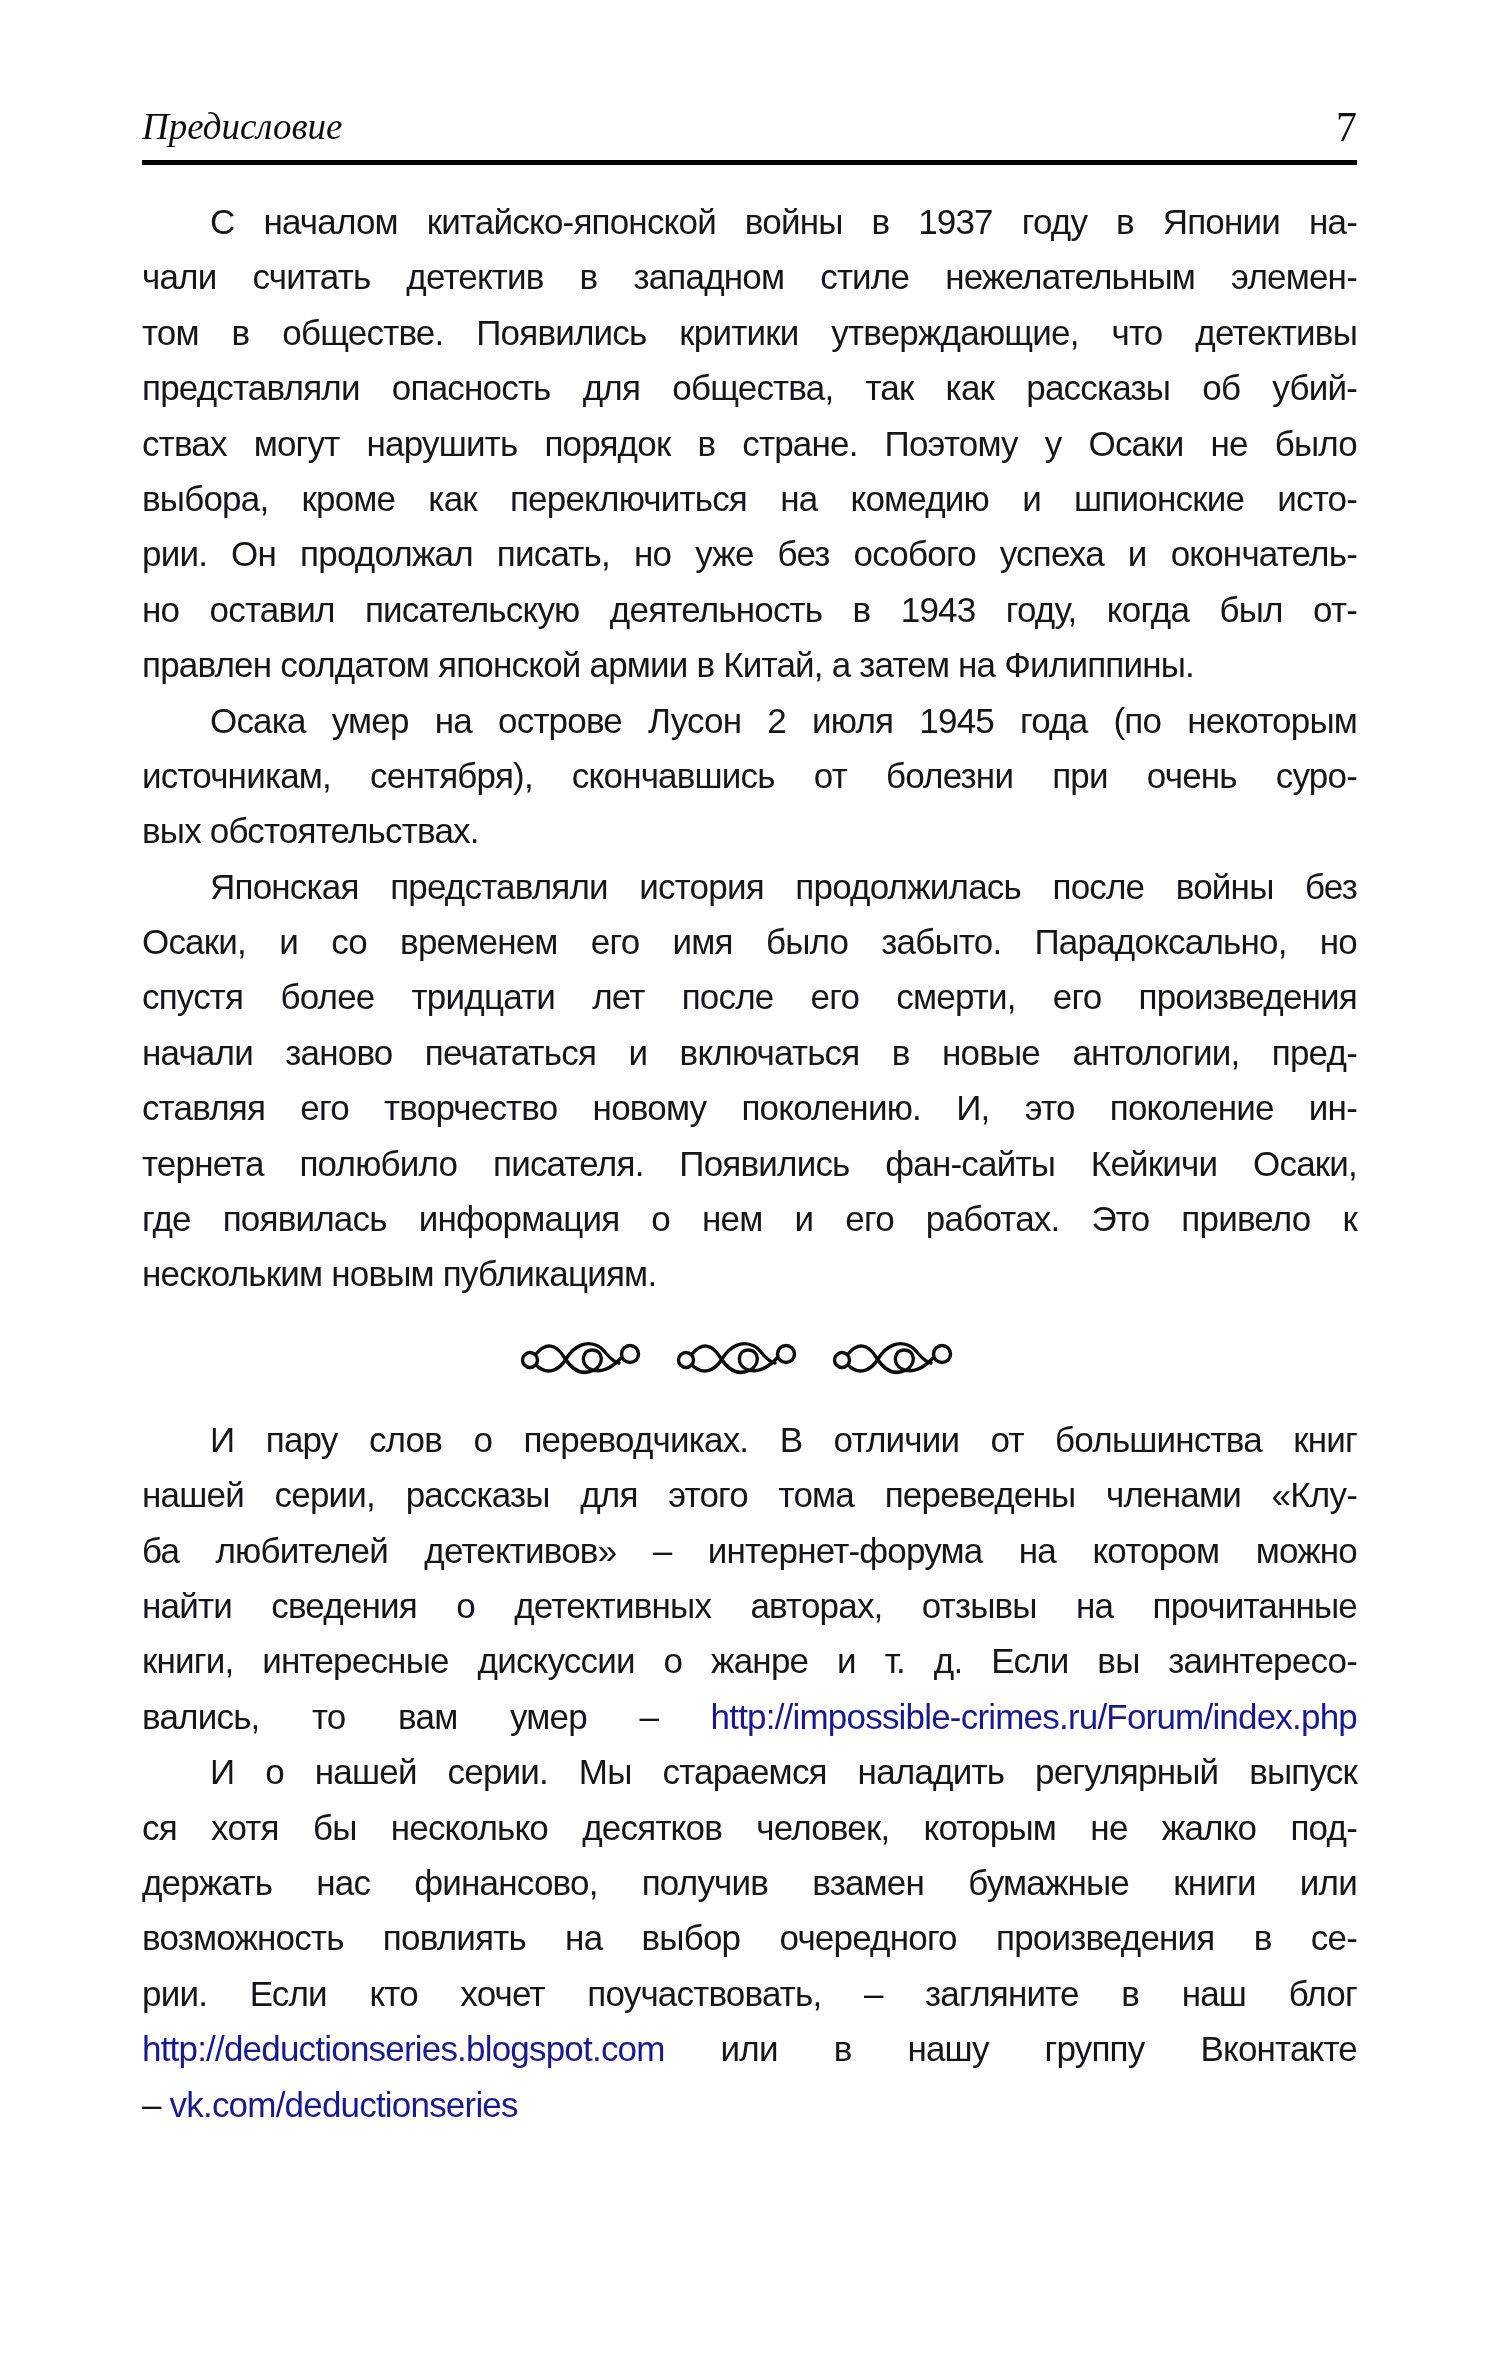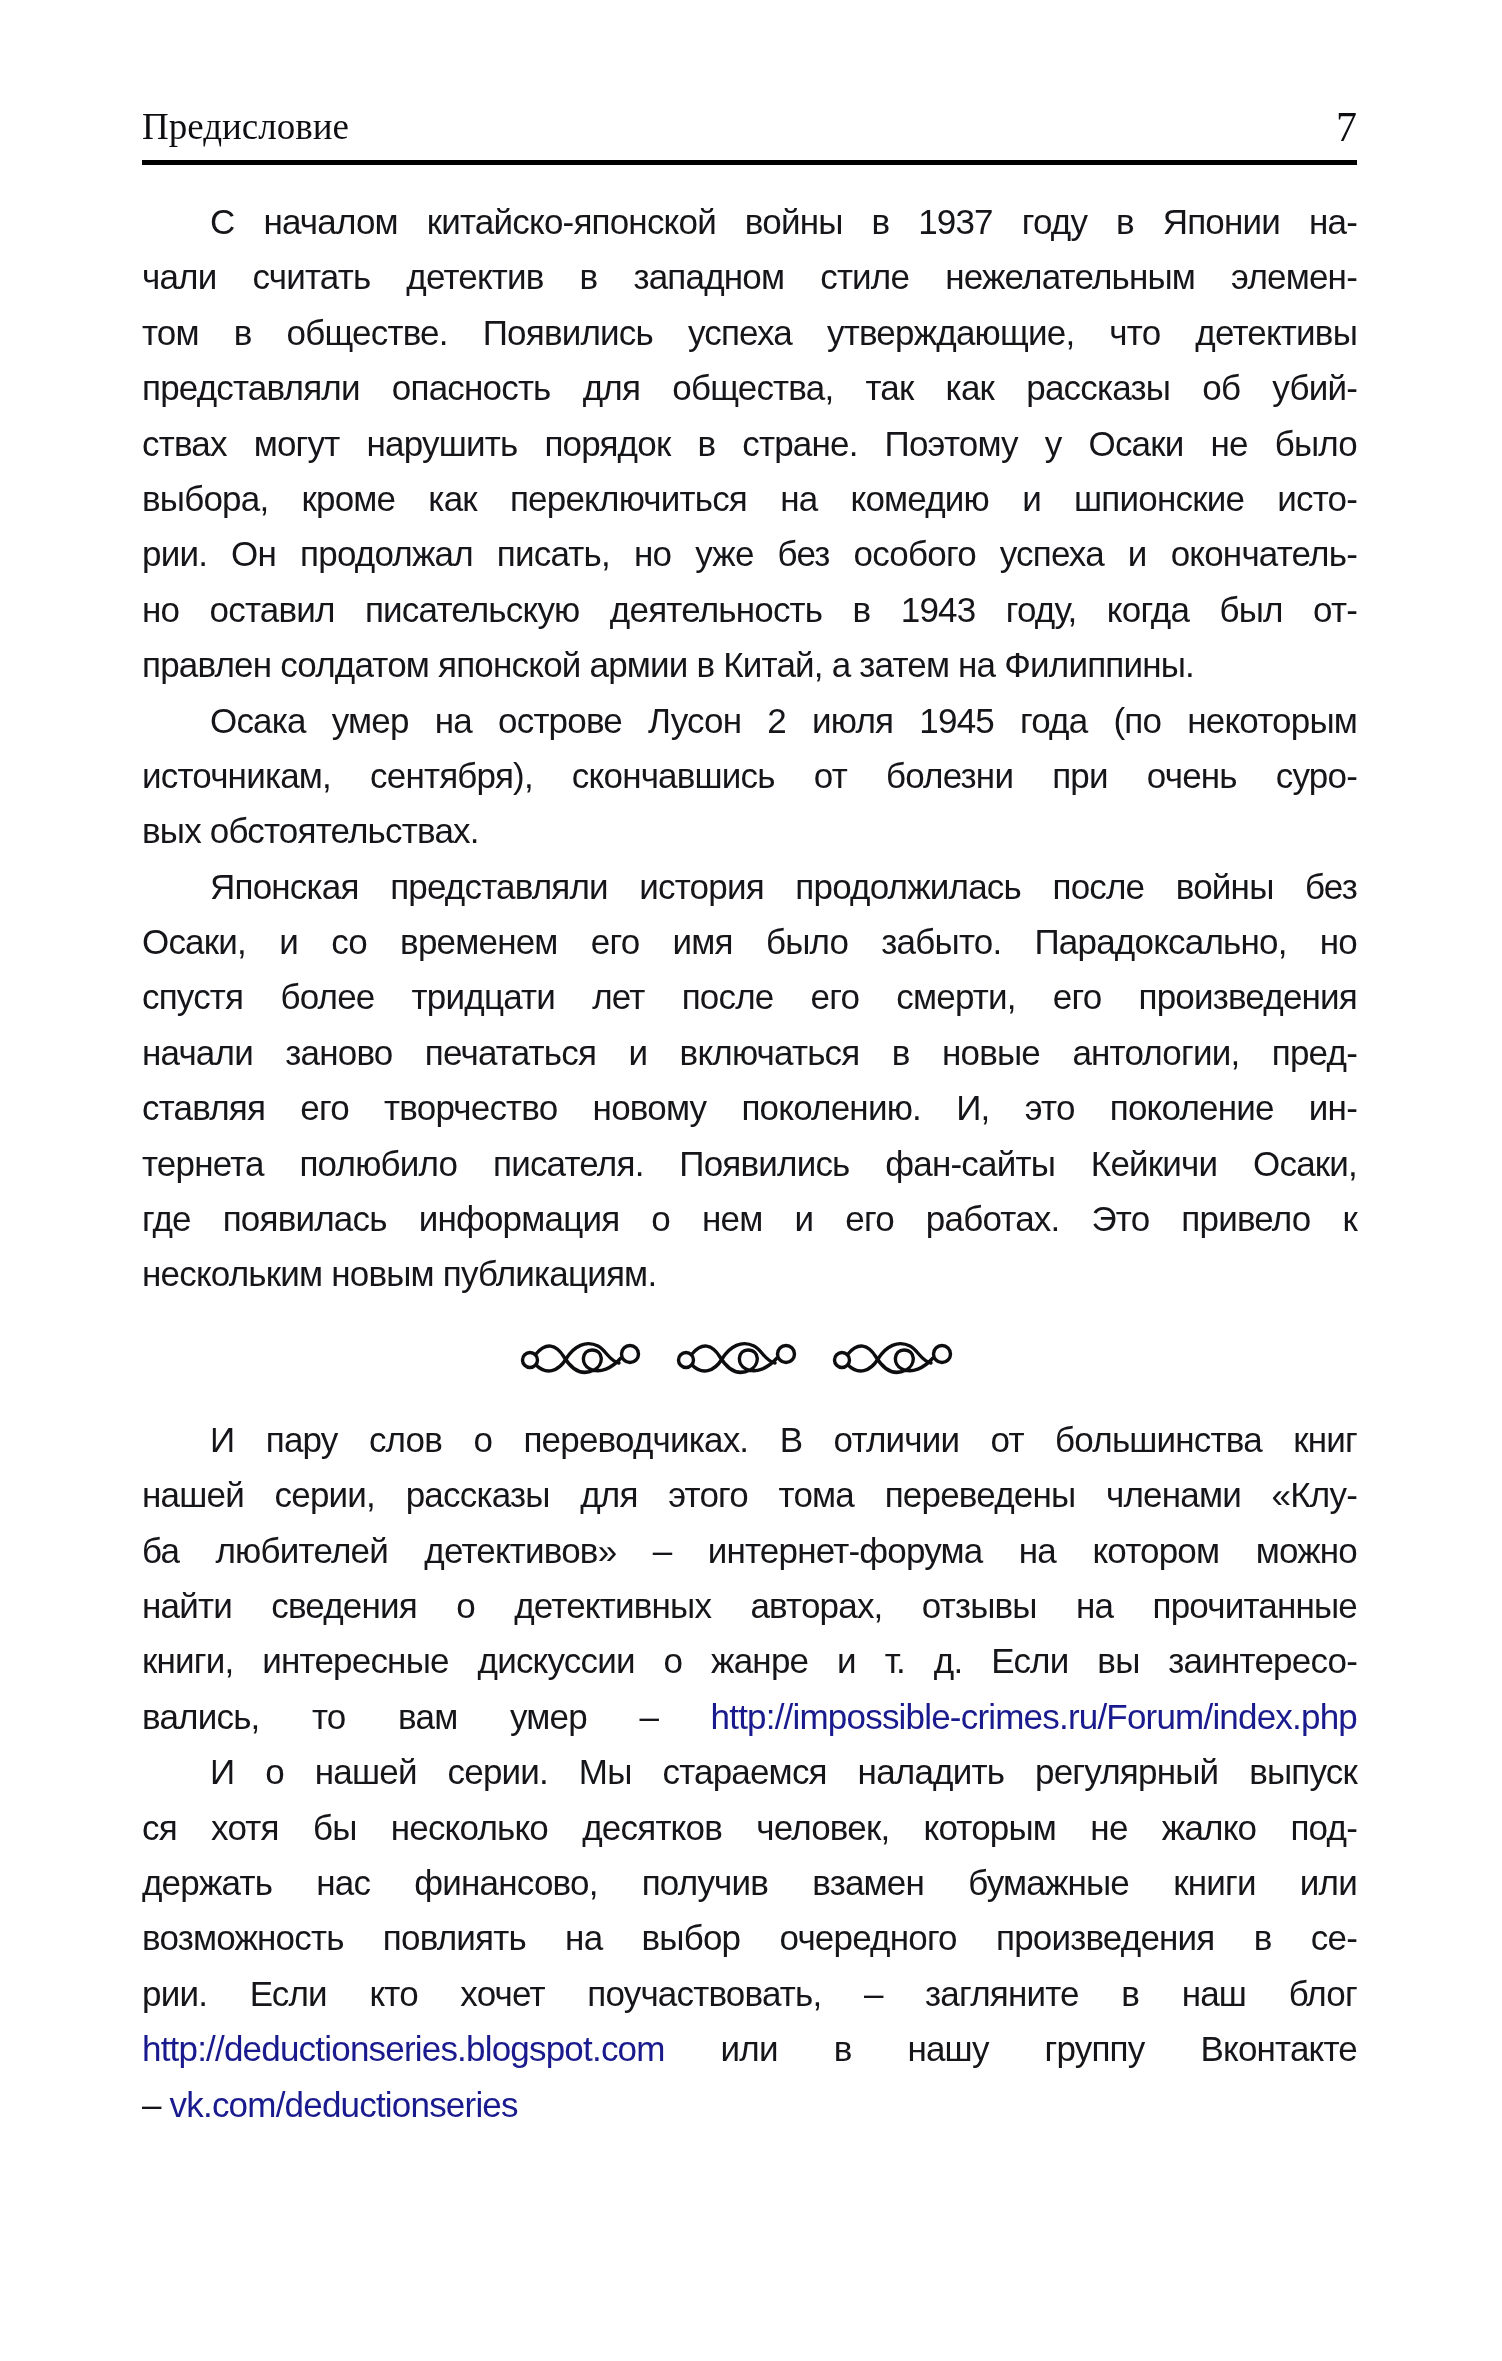--- a/index.html
+++ b/index.html
@@ -20,6 +20,7 @@
   }
   .running-title{
     font-family:"Liberation Serif",serif;
+    font-style:italic;
     font-size:37px;
     line-height:42px;
     color:#0e0e12;

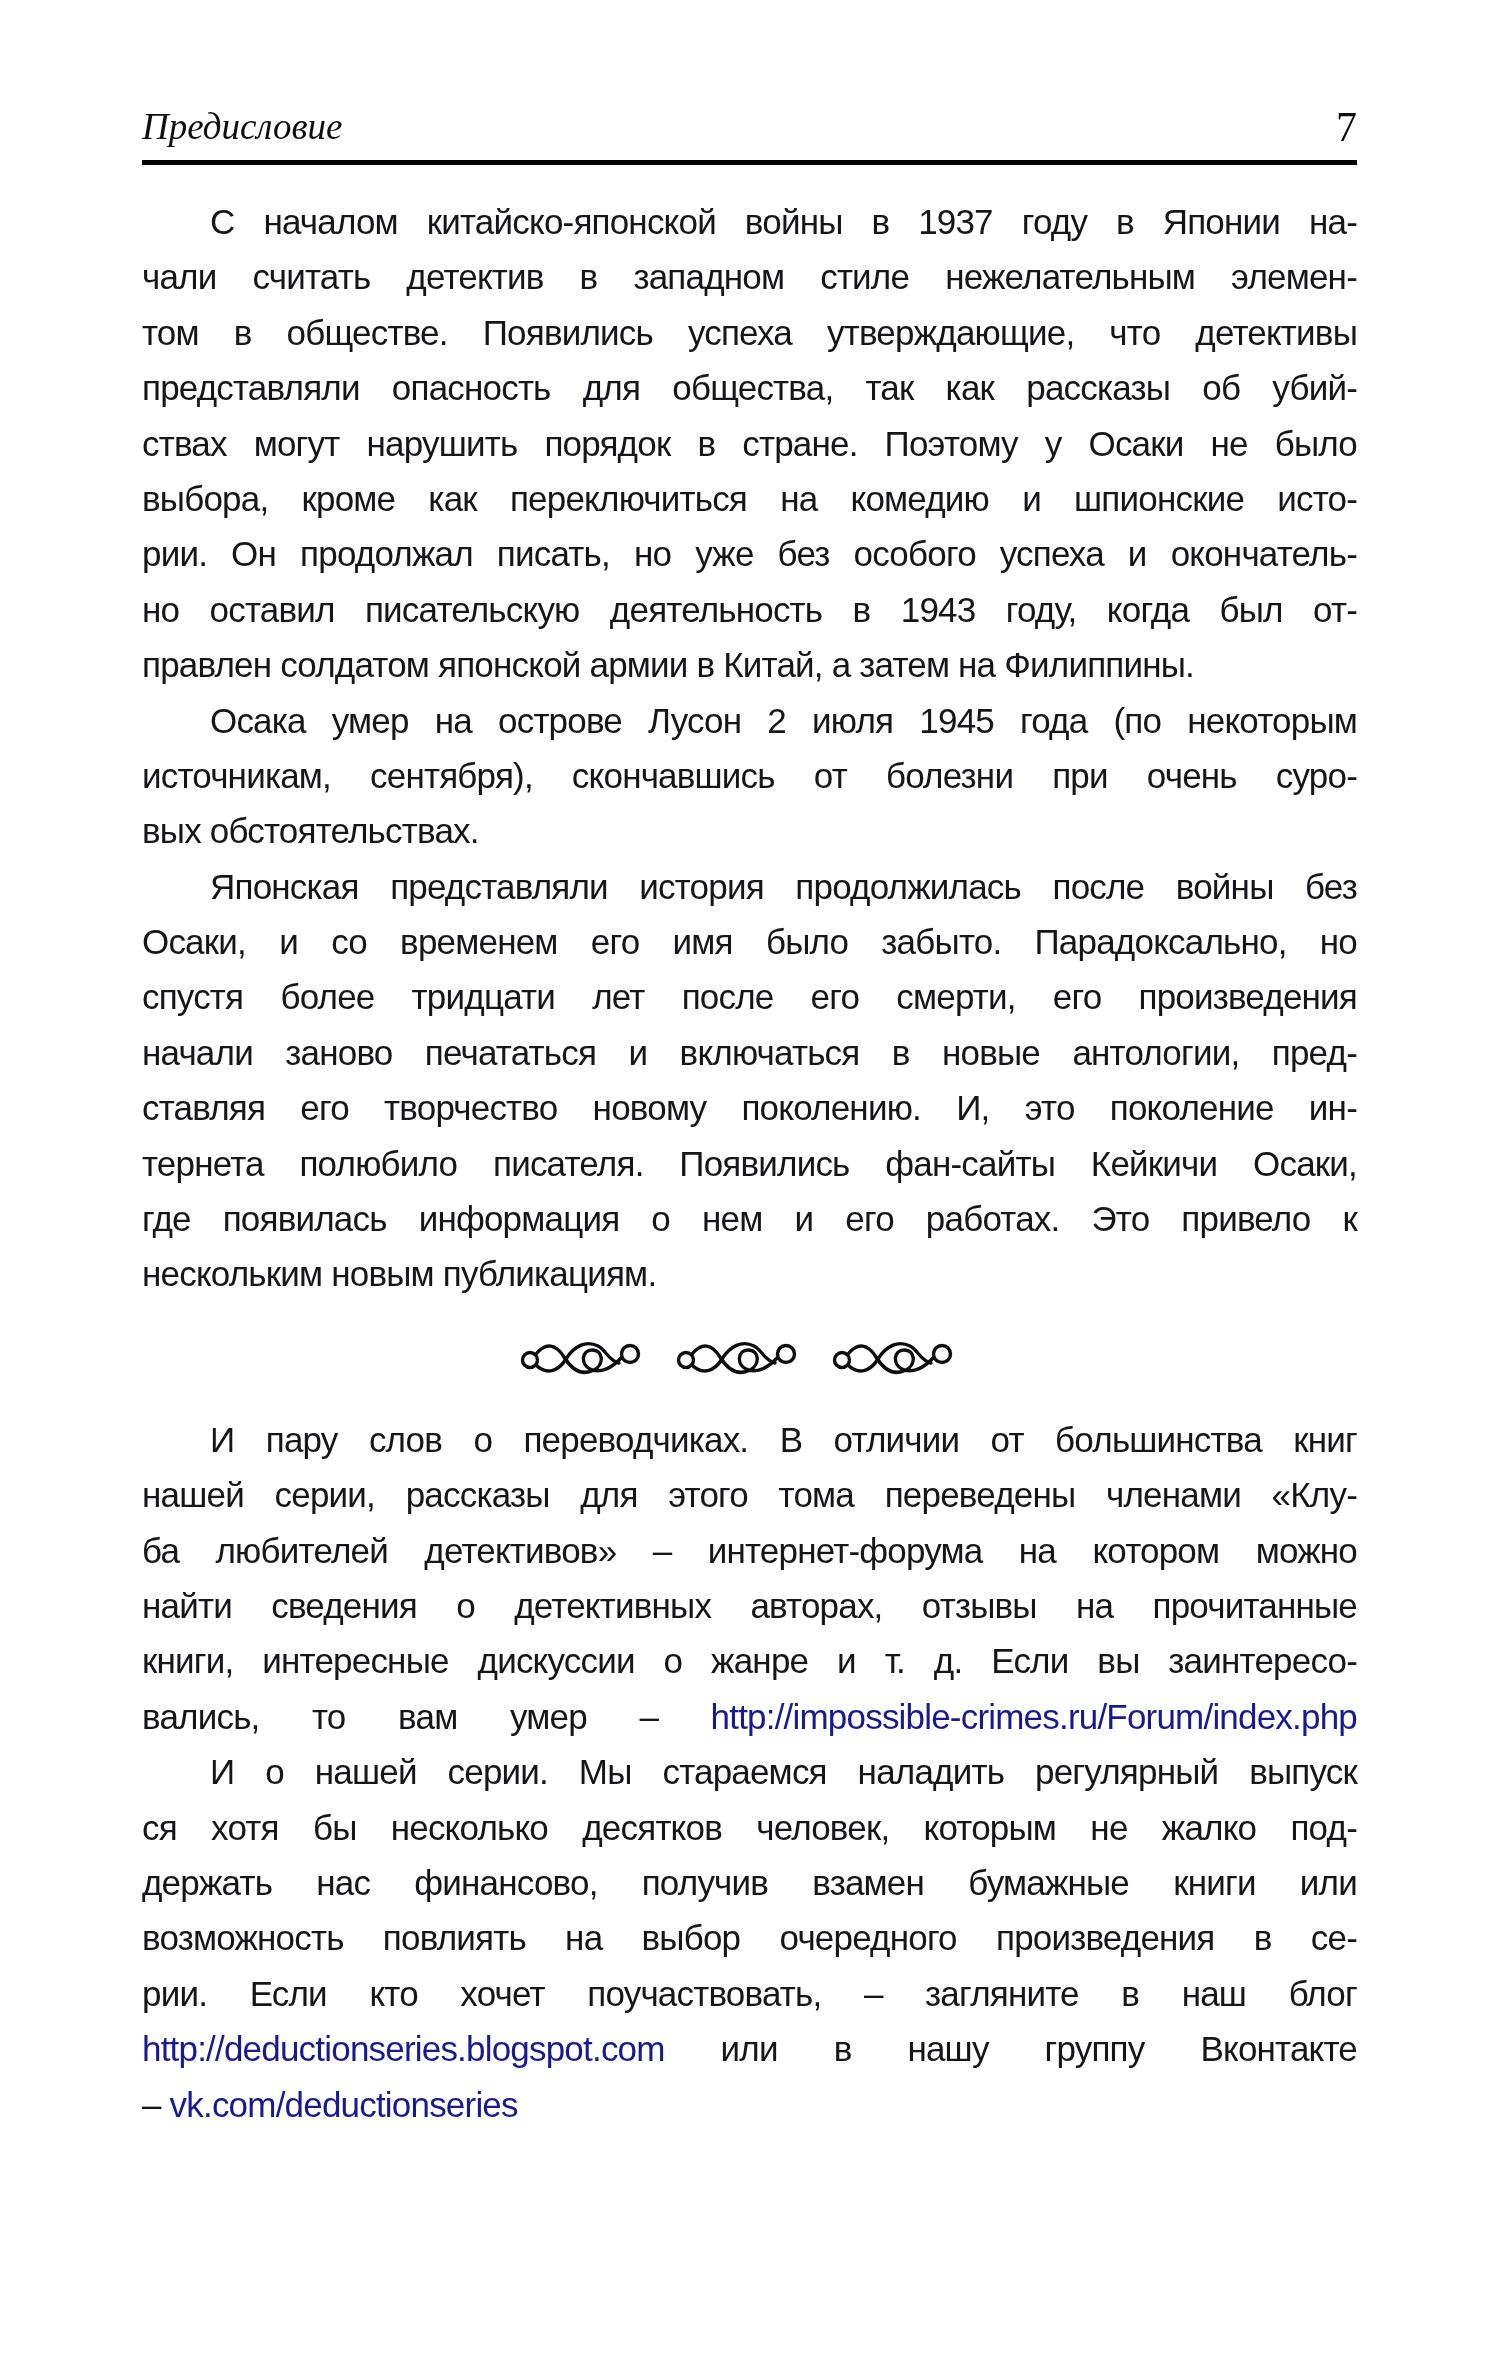--- a/index.html
+++ b/index.html
@@ -87,7 +87,7 @@
       <div class="para">
         <div class="ln ind"><span>С началом китайско-японской войны в 1937 году в Японии на-</span></div>
         <div class="ln"><span>чали считать детектив в западном стиле нежелательным элемен-</span></div>
-        <div class="ln"><span>том в обществе. Появились успеха утверждающие, что детективы</span></div>
+        <div class="ln"><span>том в обществе. Появились критики утверждающие, что детективы</span></div>
         <div class="ln"><span>представляли опасность для общества, так как рассказы об убий-</span></div>
         <div class="ln"><span>ствах могут нарушить порядок в стране. Поэтому у Осаки не было</span></div>
         <div class="ln"><span>выбора, кроме как переключиться на комедию и шпионские исто-</span></div>

